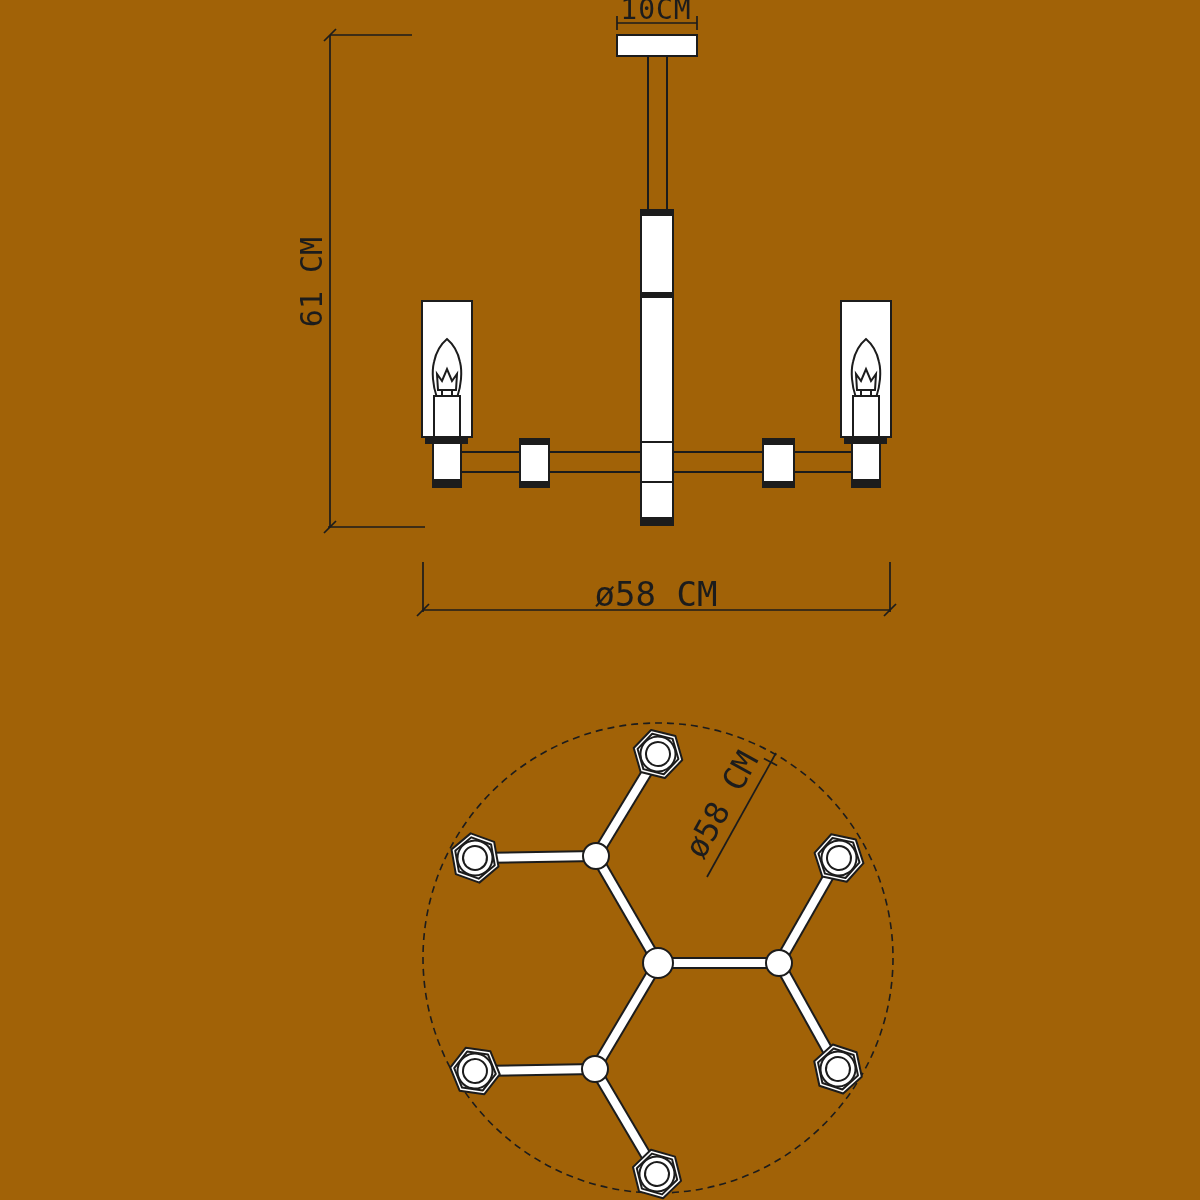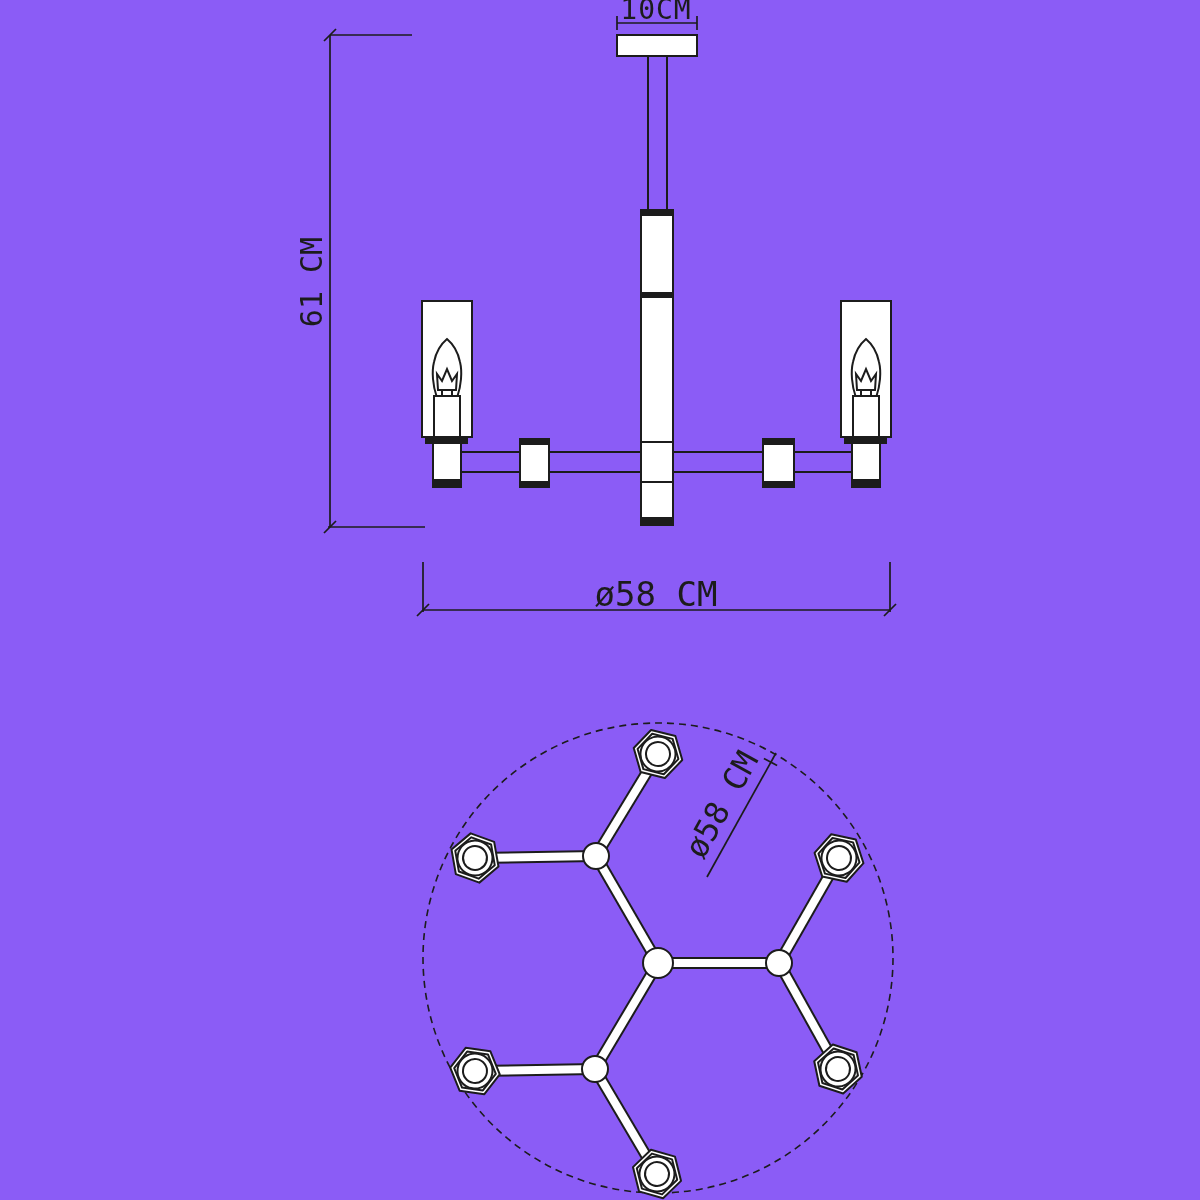--- a/index.html
+++ b/index.html
@@ -3,7 +3,7 @@
 <meta charset="utf-8">
 <style>
   html,body{margin:0;padding:0;background:#ffffff;}
-  .canvas{position:relative;width:1200px;height:1200px;background:#8b5cf6;overflow:hidden;}
+  .canvas{position:relative;width:1200px;height:1200px;background:#a16207;overflow:hidden;}
   svg{display:block;}
   .ln{stroke:#1c1c1c;stroke-width:2;fill:none;}
   .lnthin{stroke:#1c1c1c;stroke-width:1.6;fill:none;}

